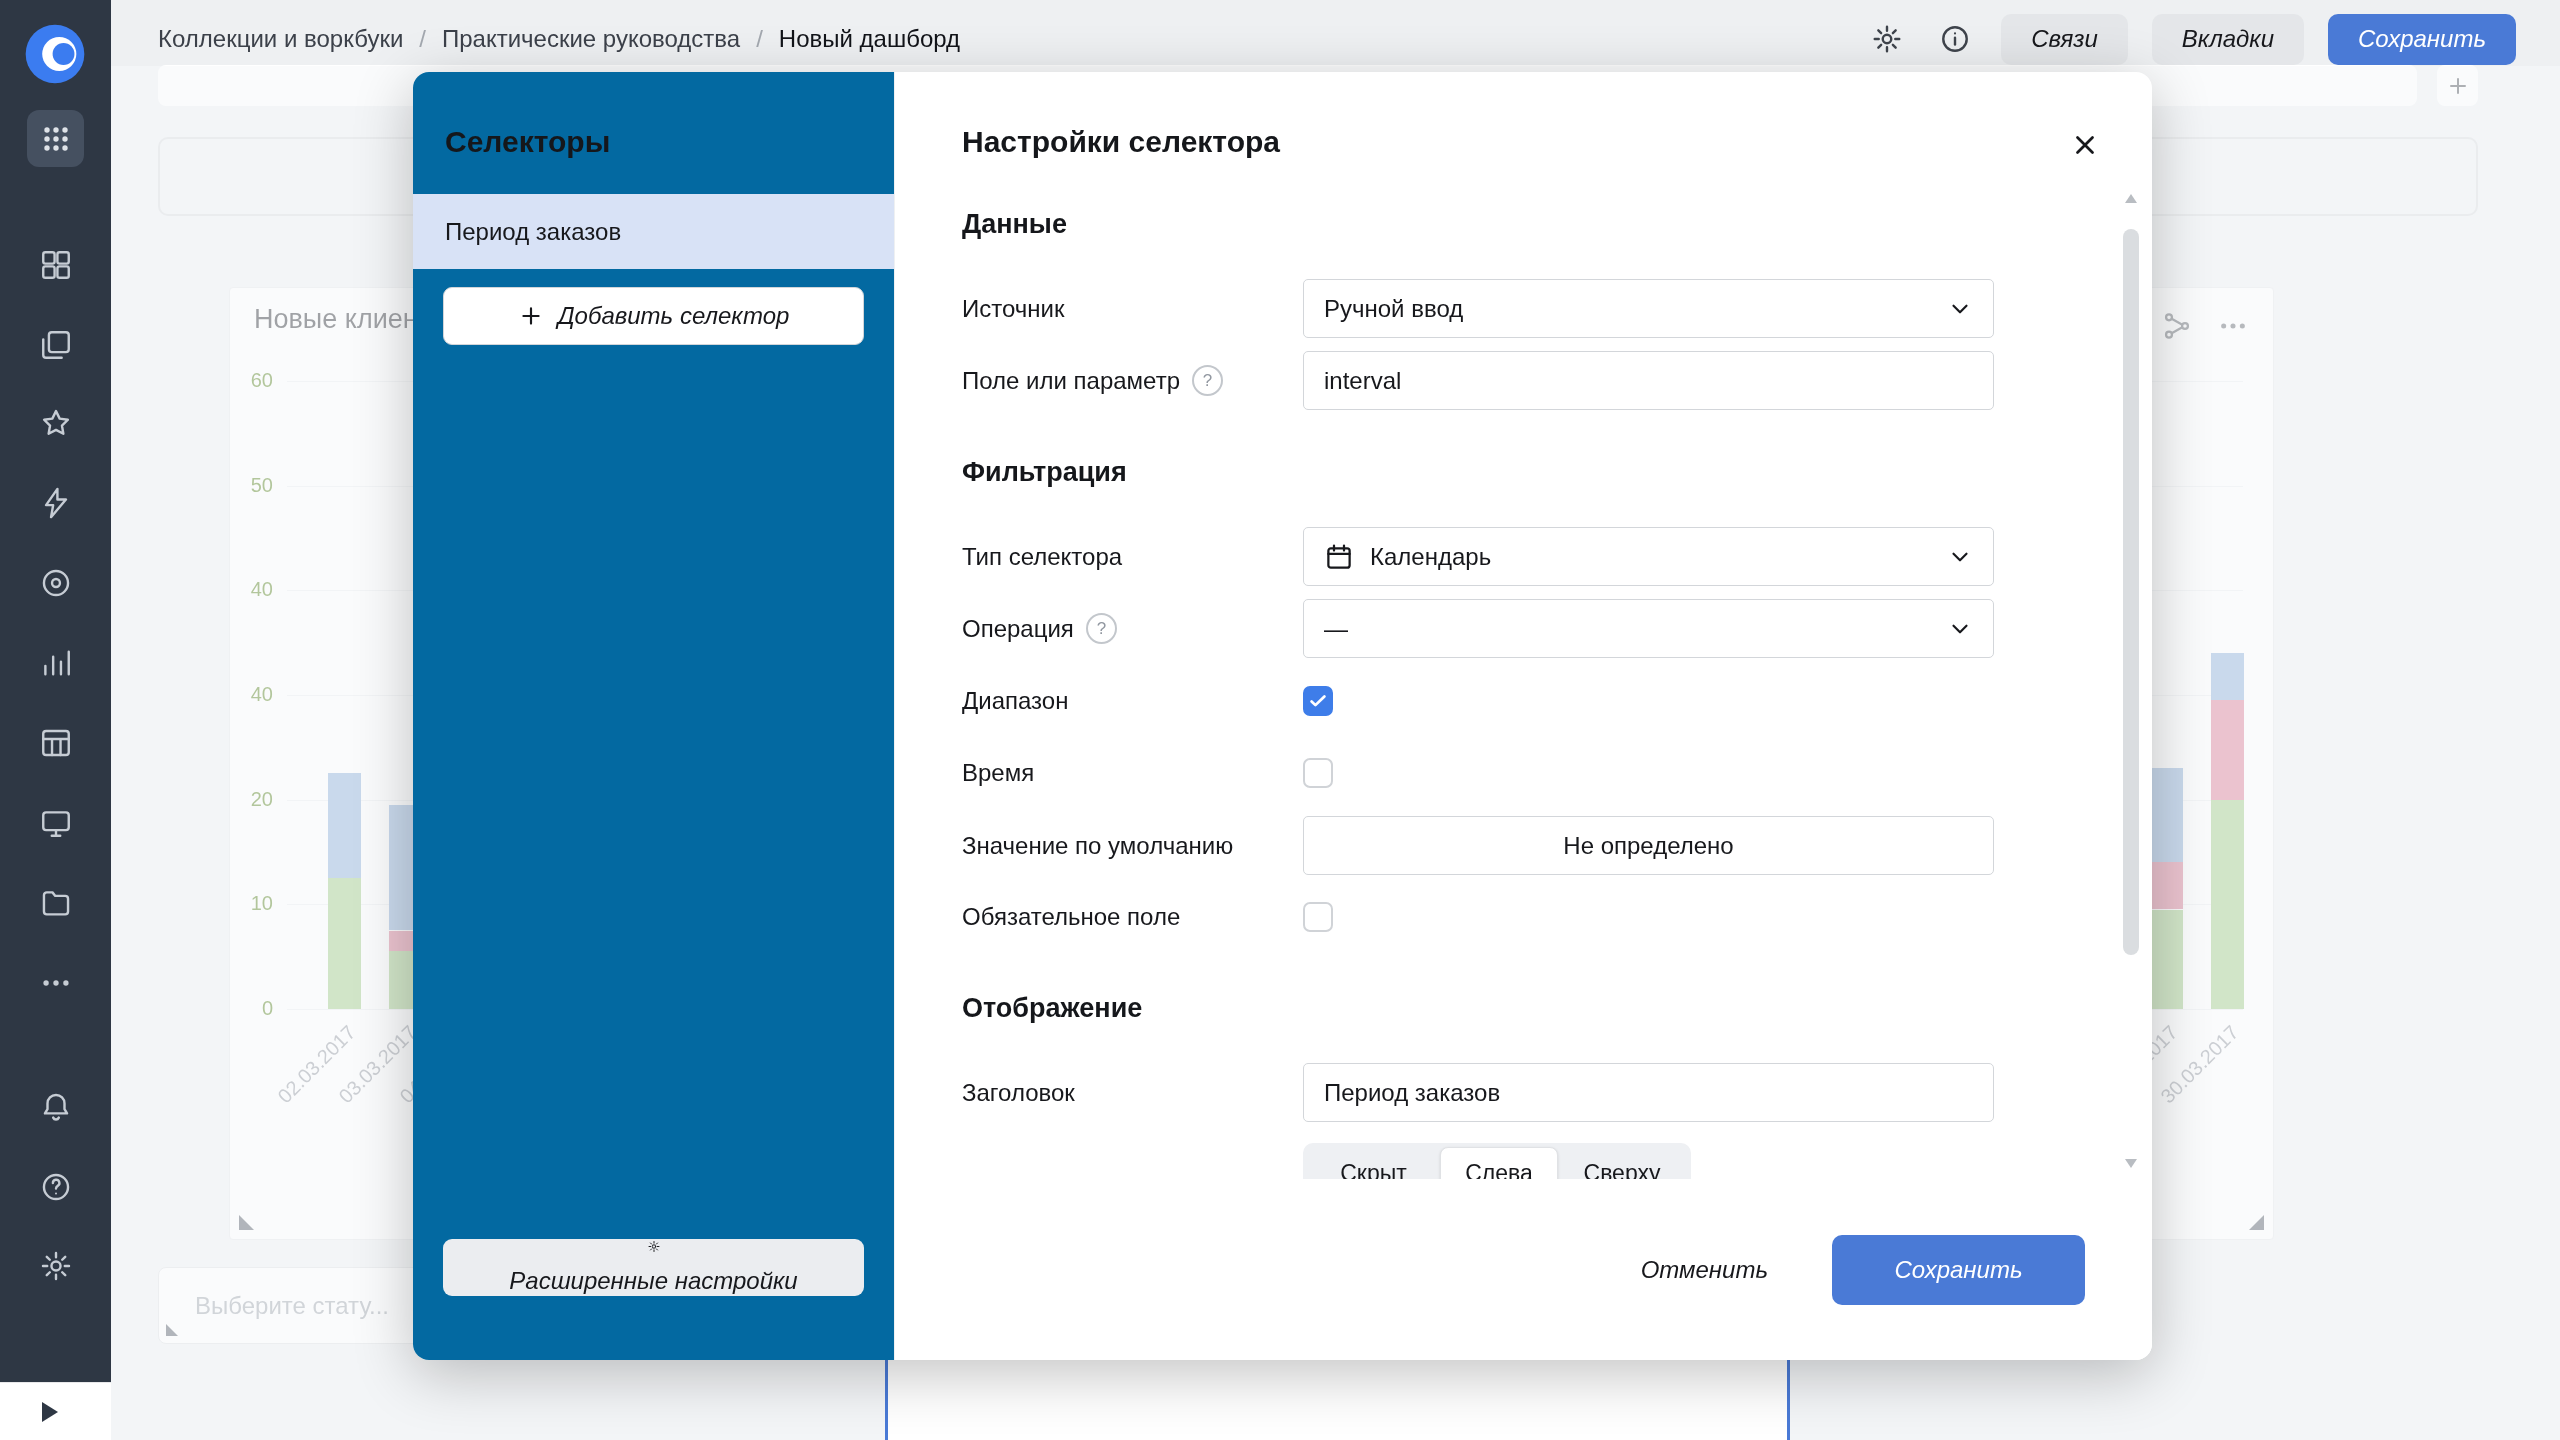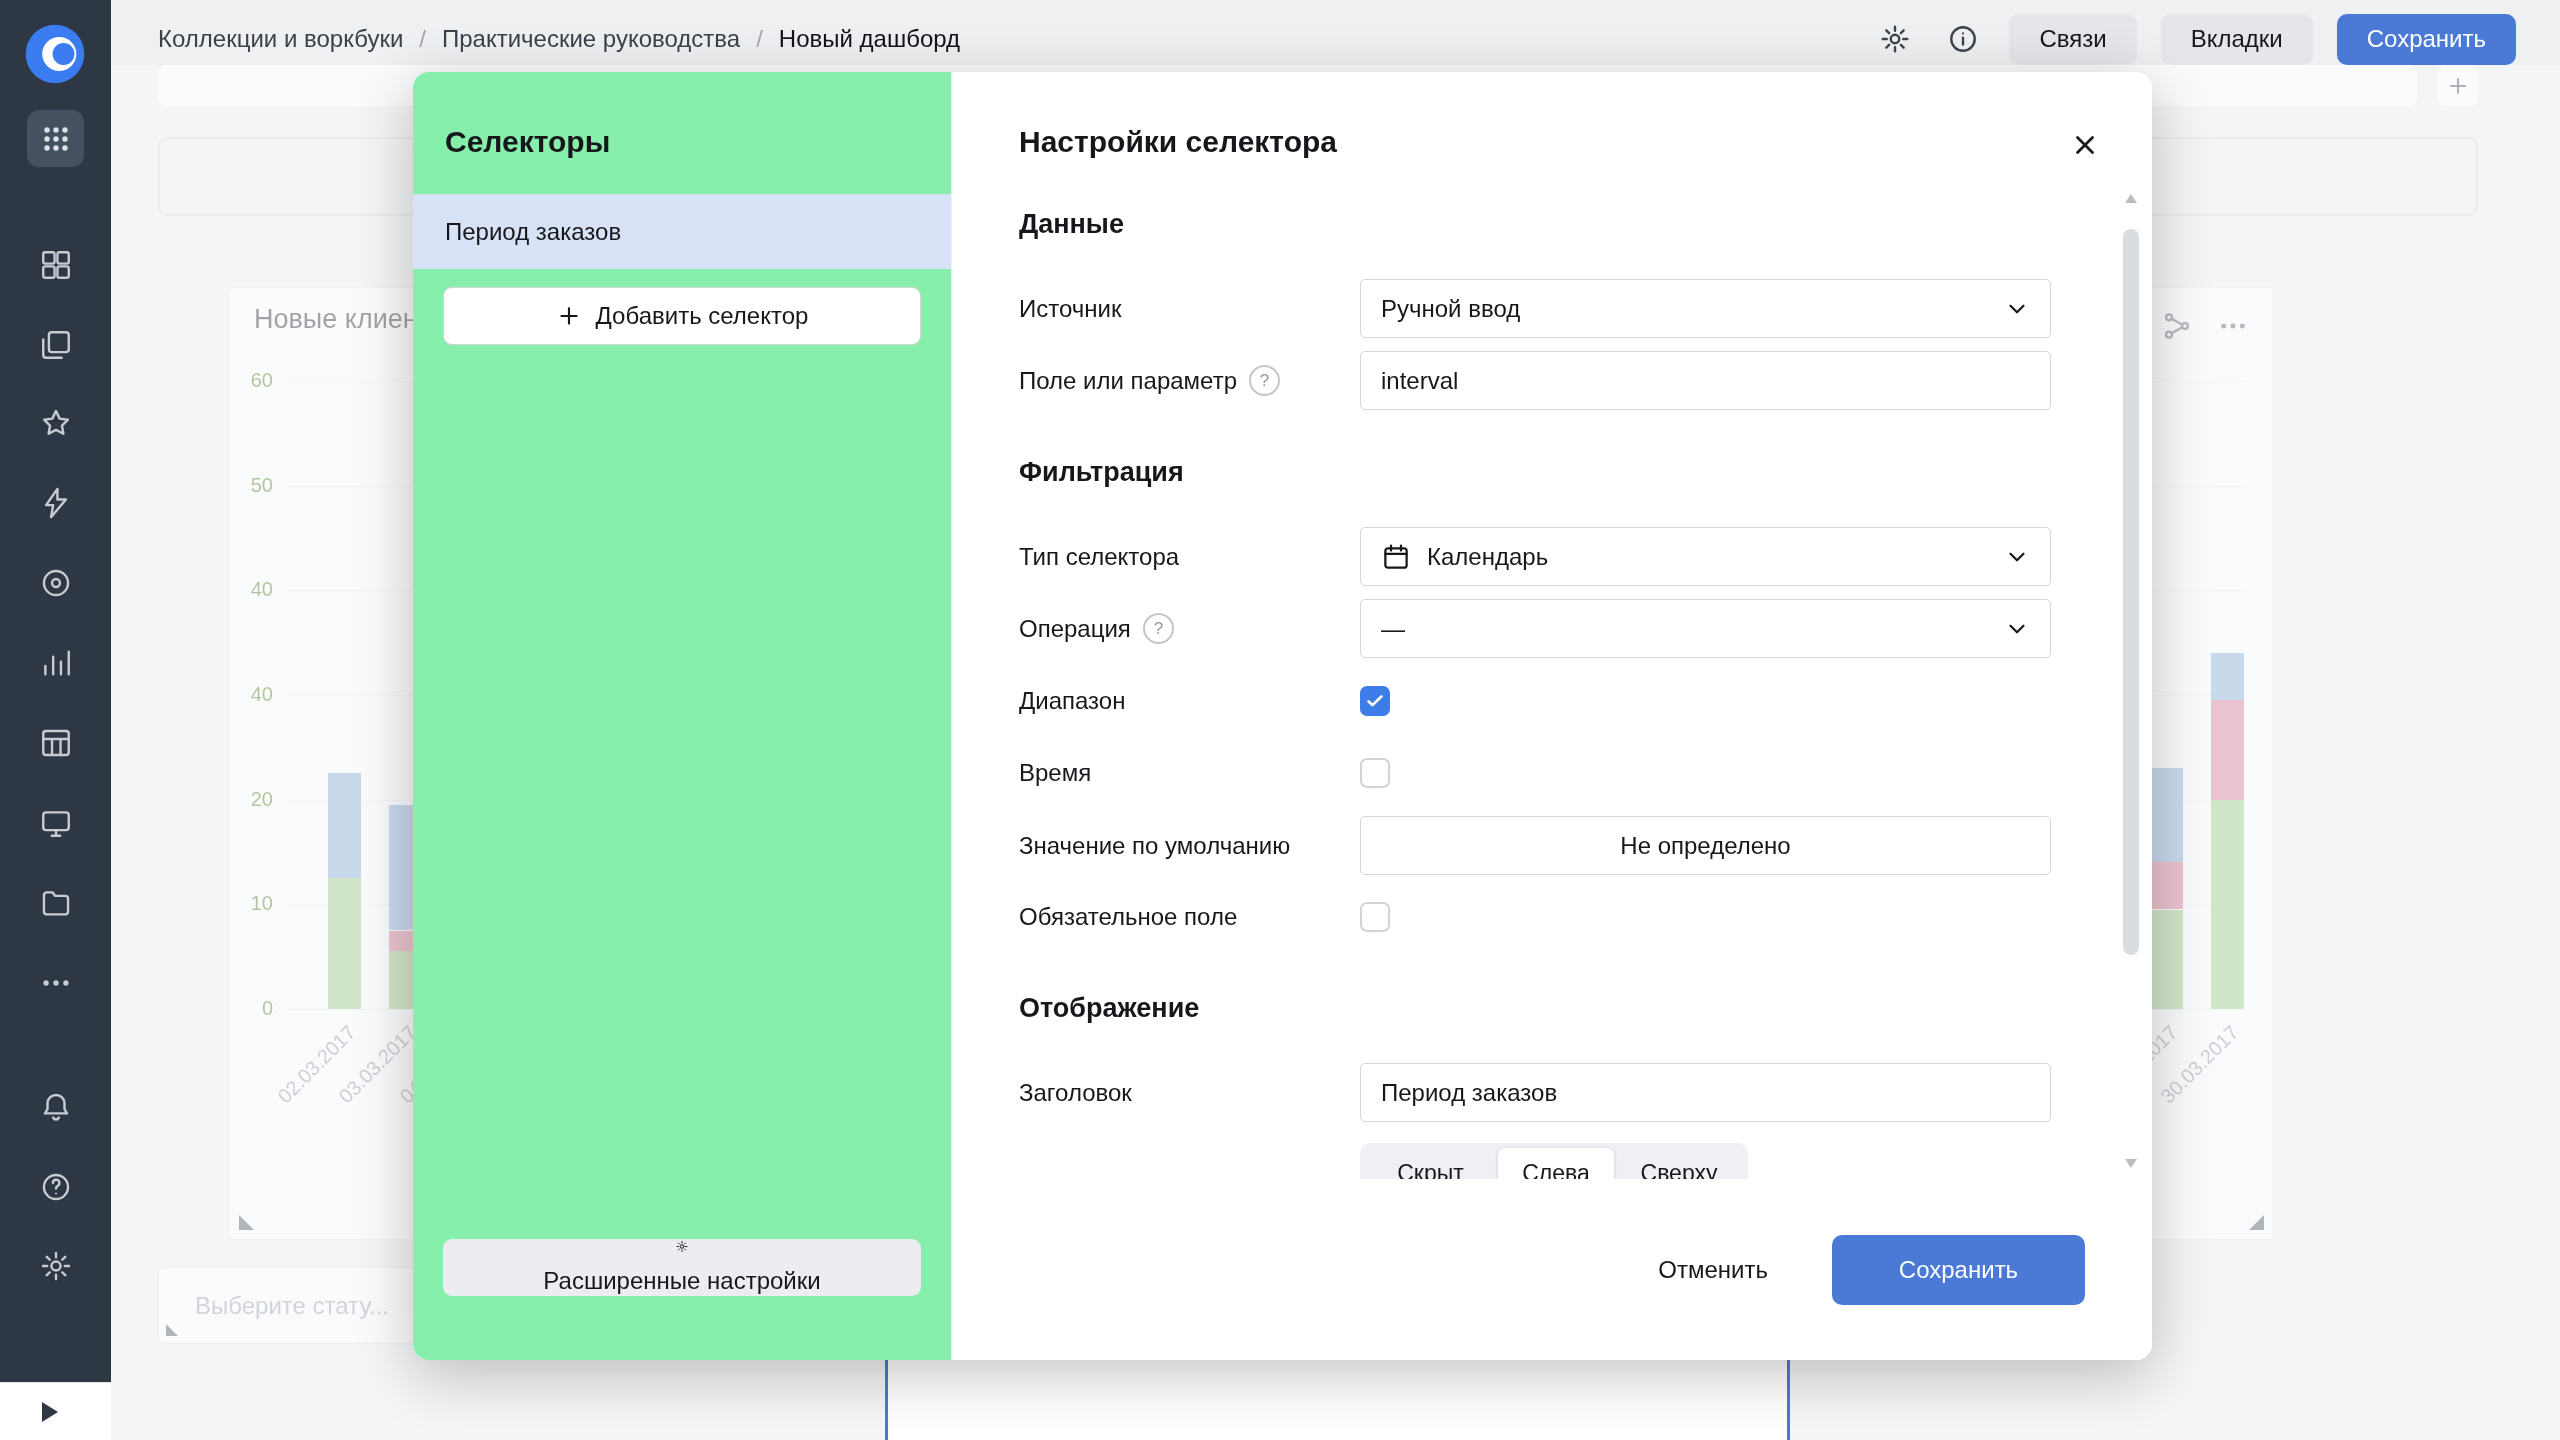--- a/index.html
+++ b/index.html
@@ -8,7 +8,7 @@
     background:#eef0f2;font-family:"Liberation Sans",sans-serif;color:#17181c;
     -webkit-font-smoothing:antialiased;
   }
-  button{font-family:"Liberation Sans",sans-serif;cursor:pointer;}
+  button{font-family:"Liberation Sans",sans-serif;cursor:pointer;font-style:italic;}
 
   
   .sidebar{position:absolute;left:0;top:0;width:111px;height:1440px;background:#2e3744;z-index:6;}

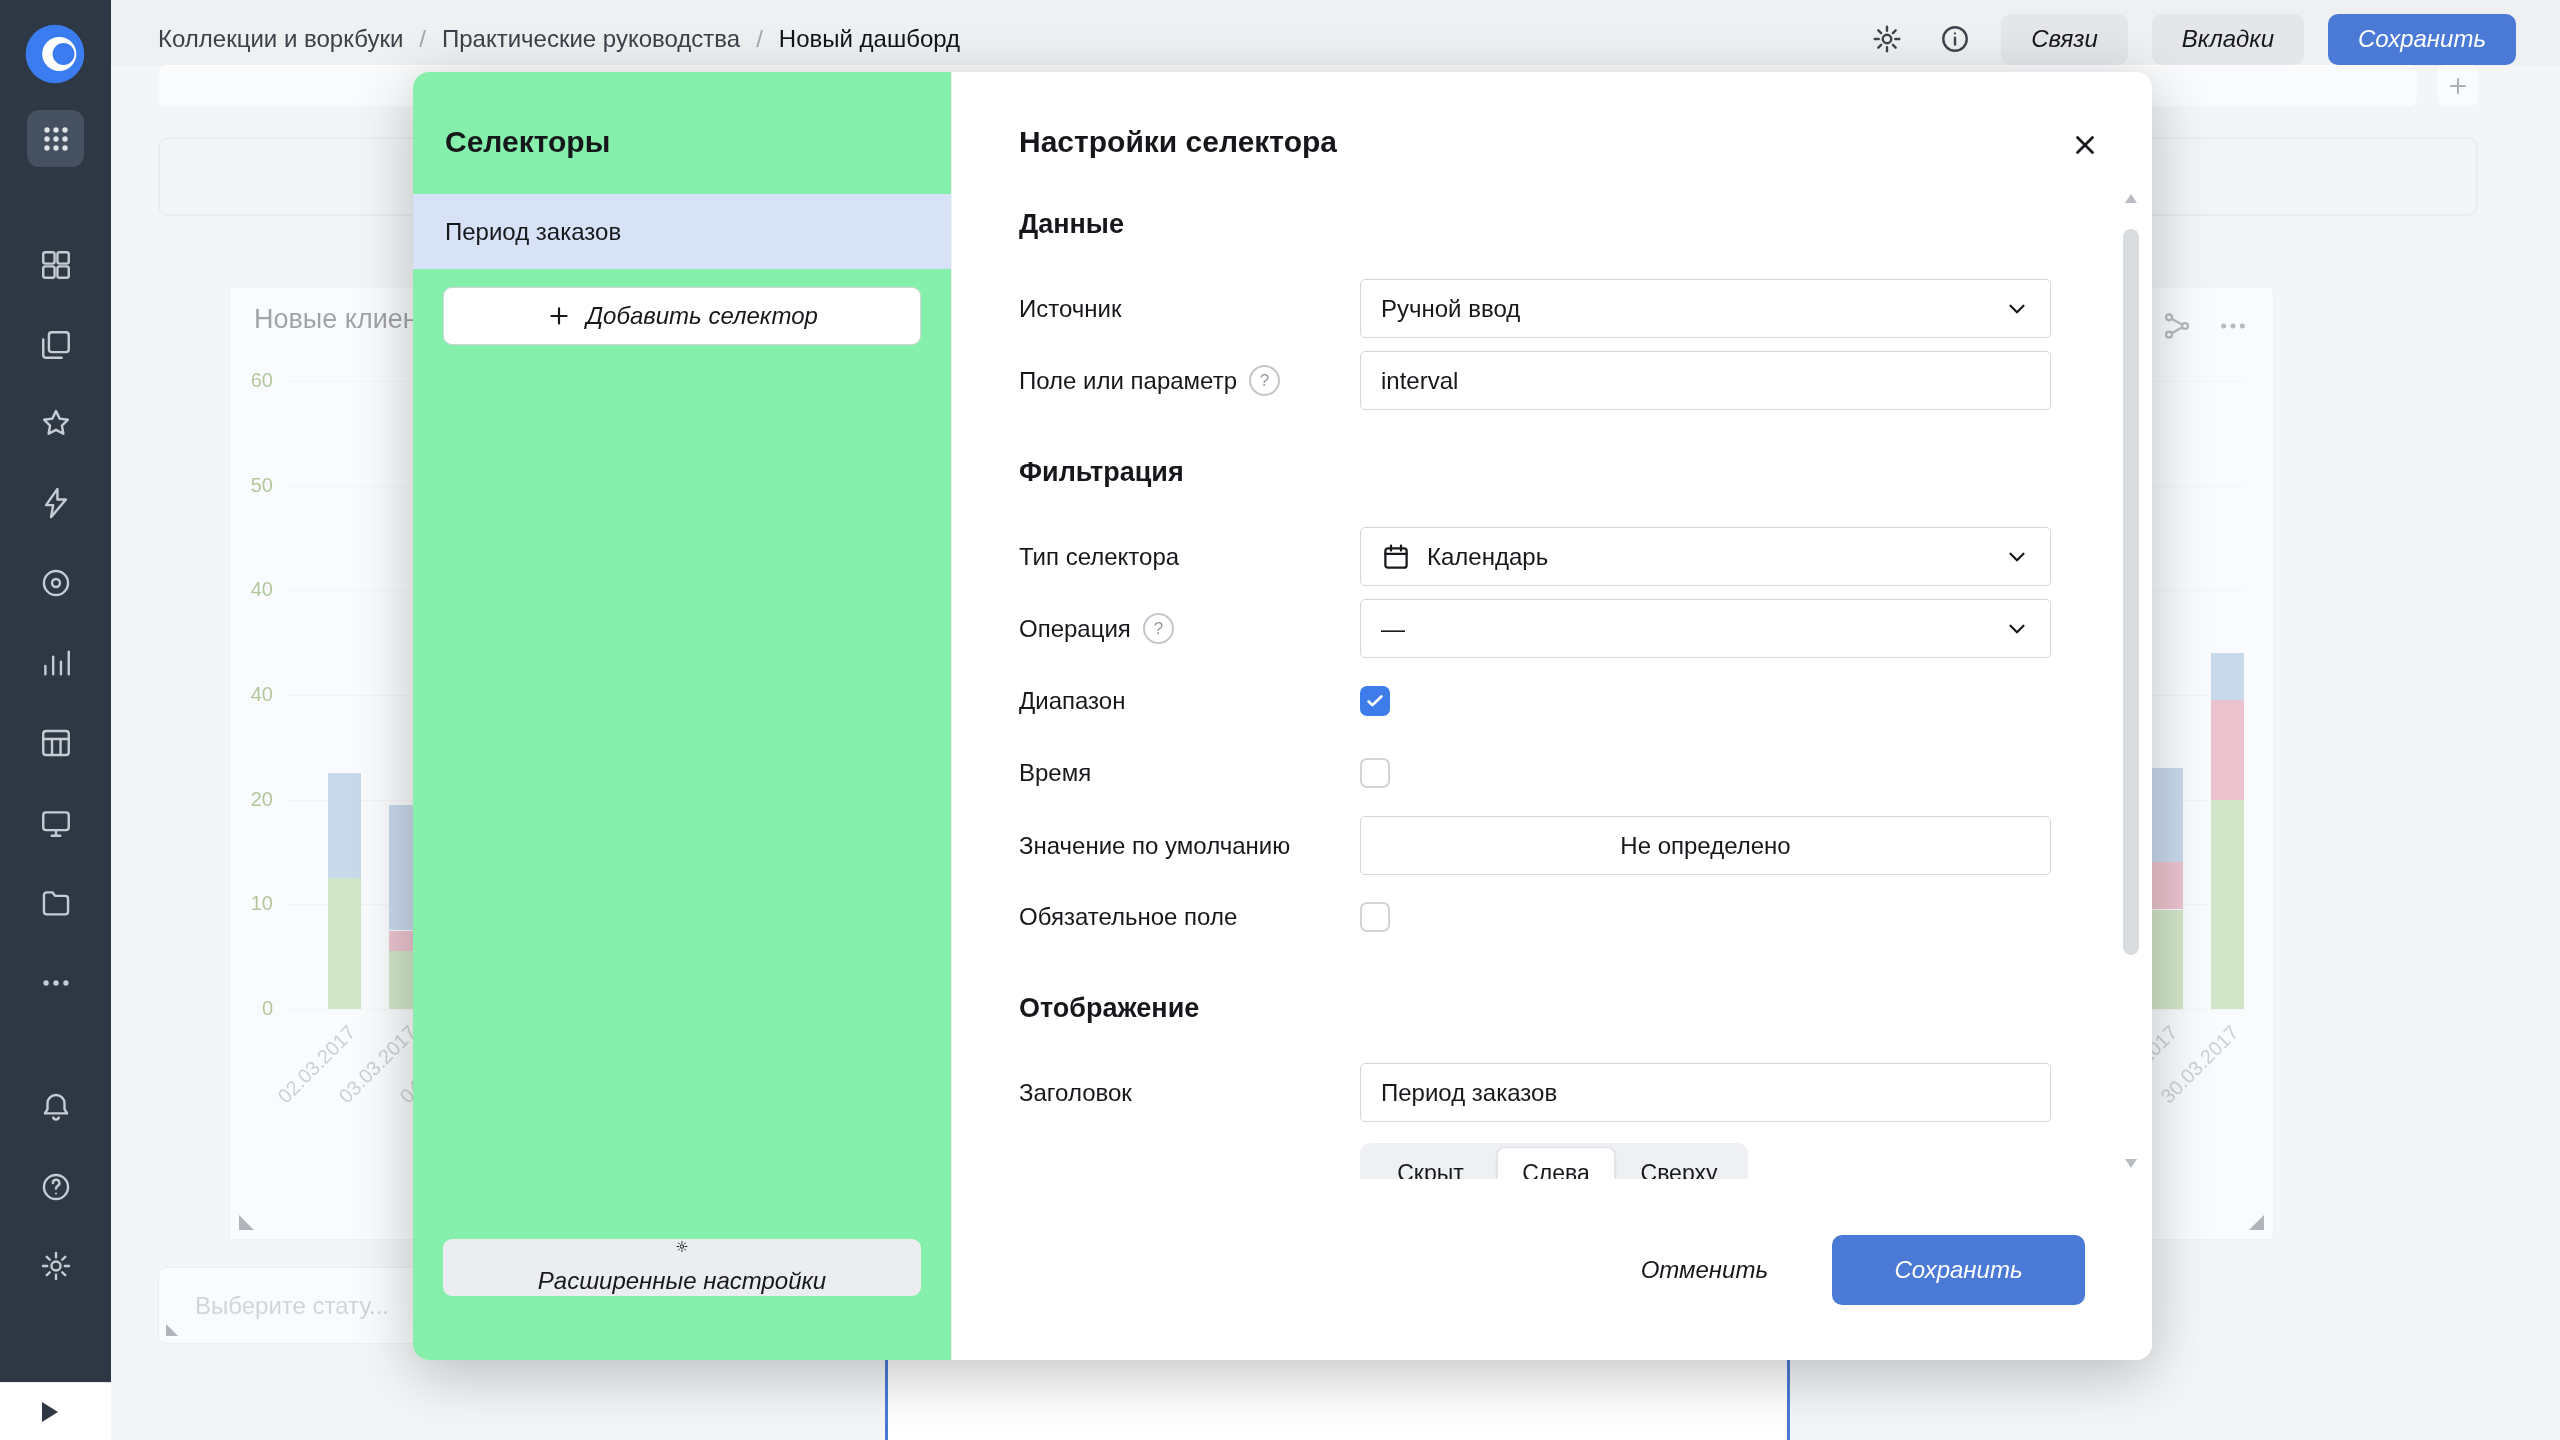--- a/index.html
+++ b/index.html
@@ -70,7 +70,7 @@
   
   .modal{position:absolute;left:413px;top:72px;width:1739px;height:1288px;background:#ffffff;border-radius:16px;
          box-shadow:0 14px 60px rgba(0,0,0,0.24);z-index:10;display:flex;}
-  .panel-left{position:relative;width:539px;flex:none;background:#86efac;border-radius:16px 0 0 16px;
+  .panel-left{position:relative;width:482px;flex:none;background:#0369a1;border-radius:16px 0 0 16px;
               border-right:1px solid #eef0f2;box-sizing:border-box;}
   .panel-right{position:relative;flex:1;border-radius:0 16px 16px 0;}
   .p-title{position:absolute;left:32px;top:53px;font-size:30px;font-weight:600;color:#15171b;}

